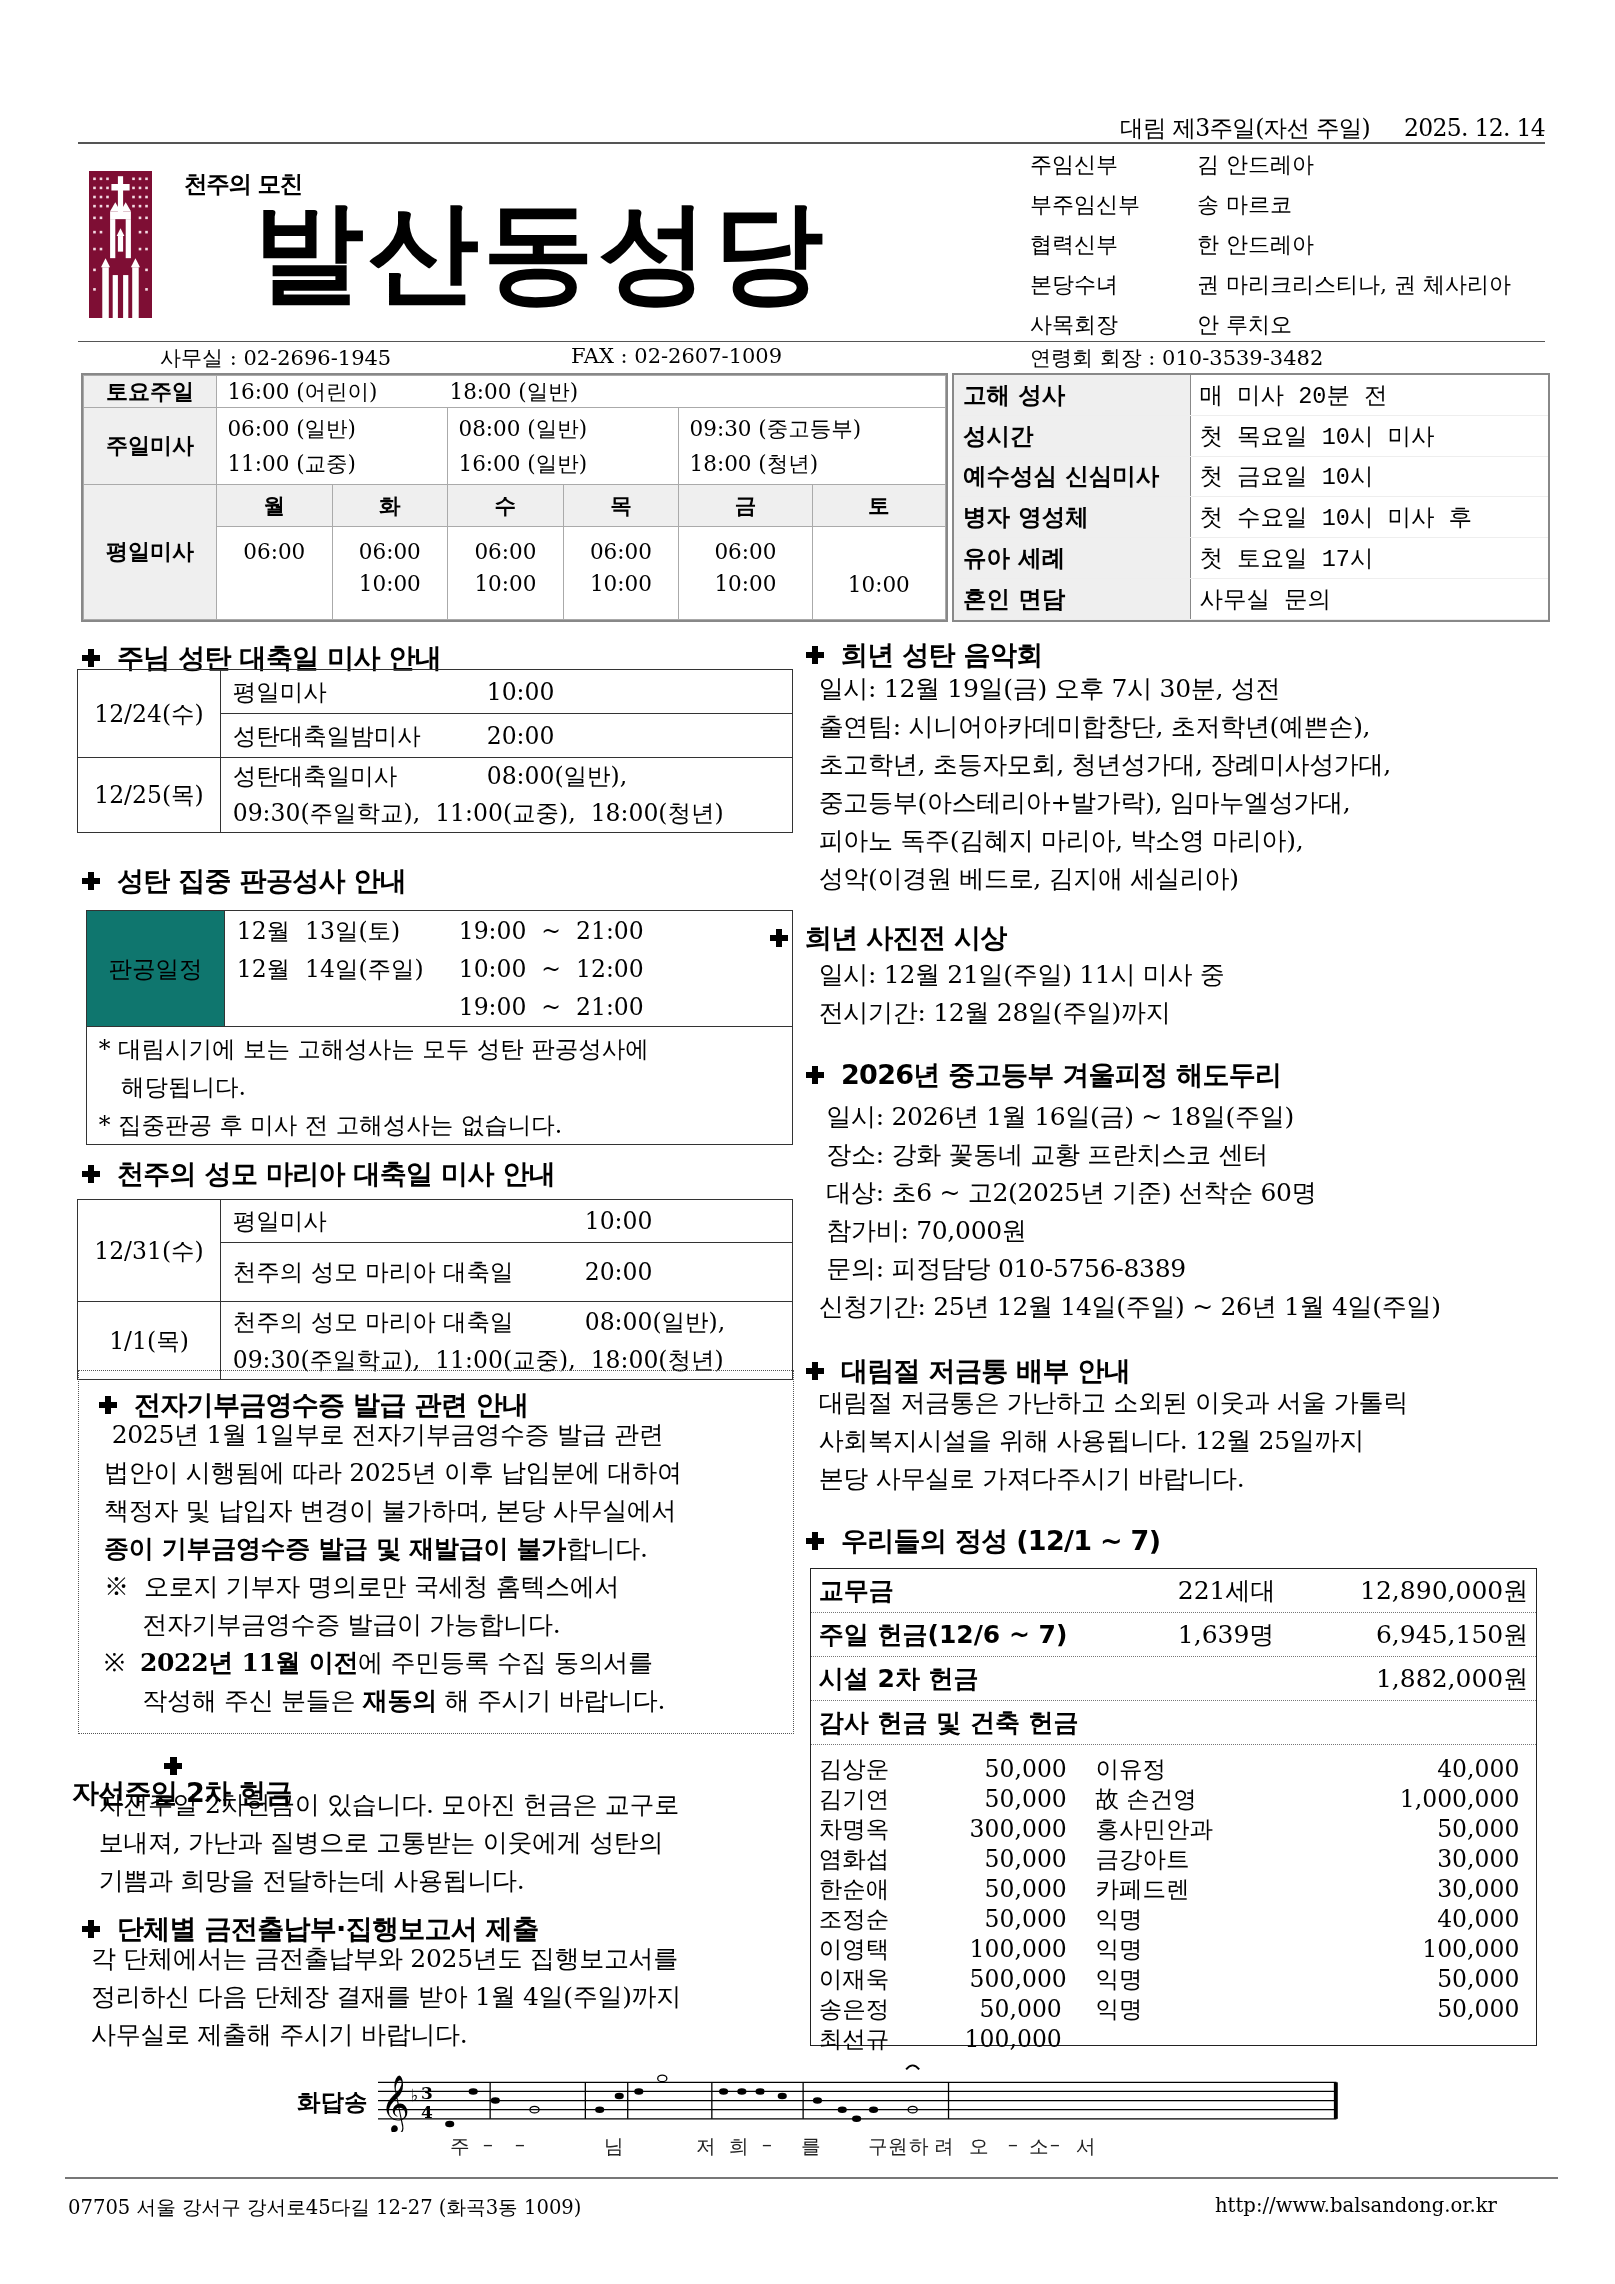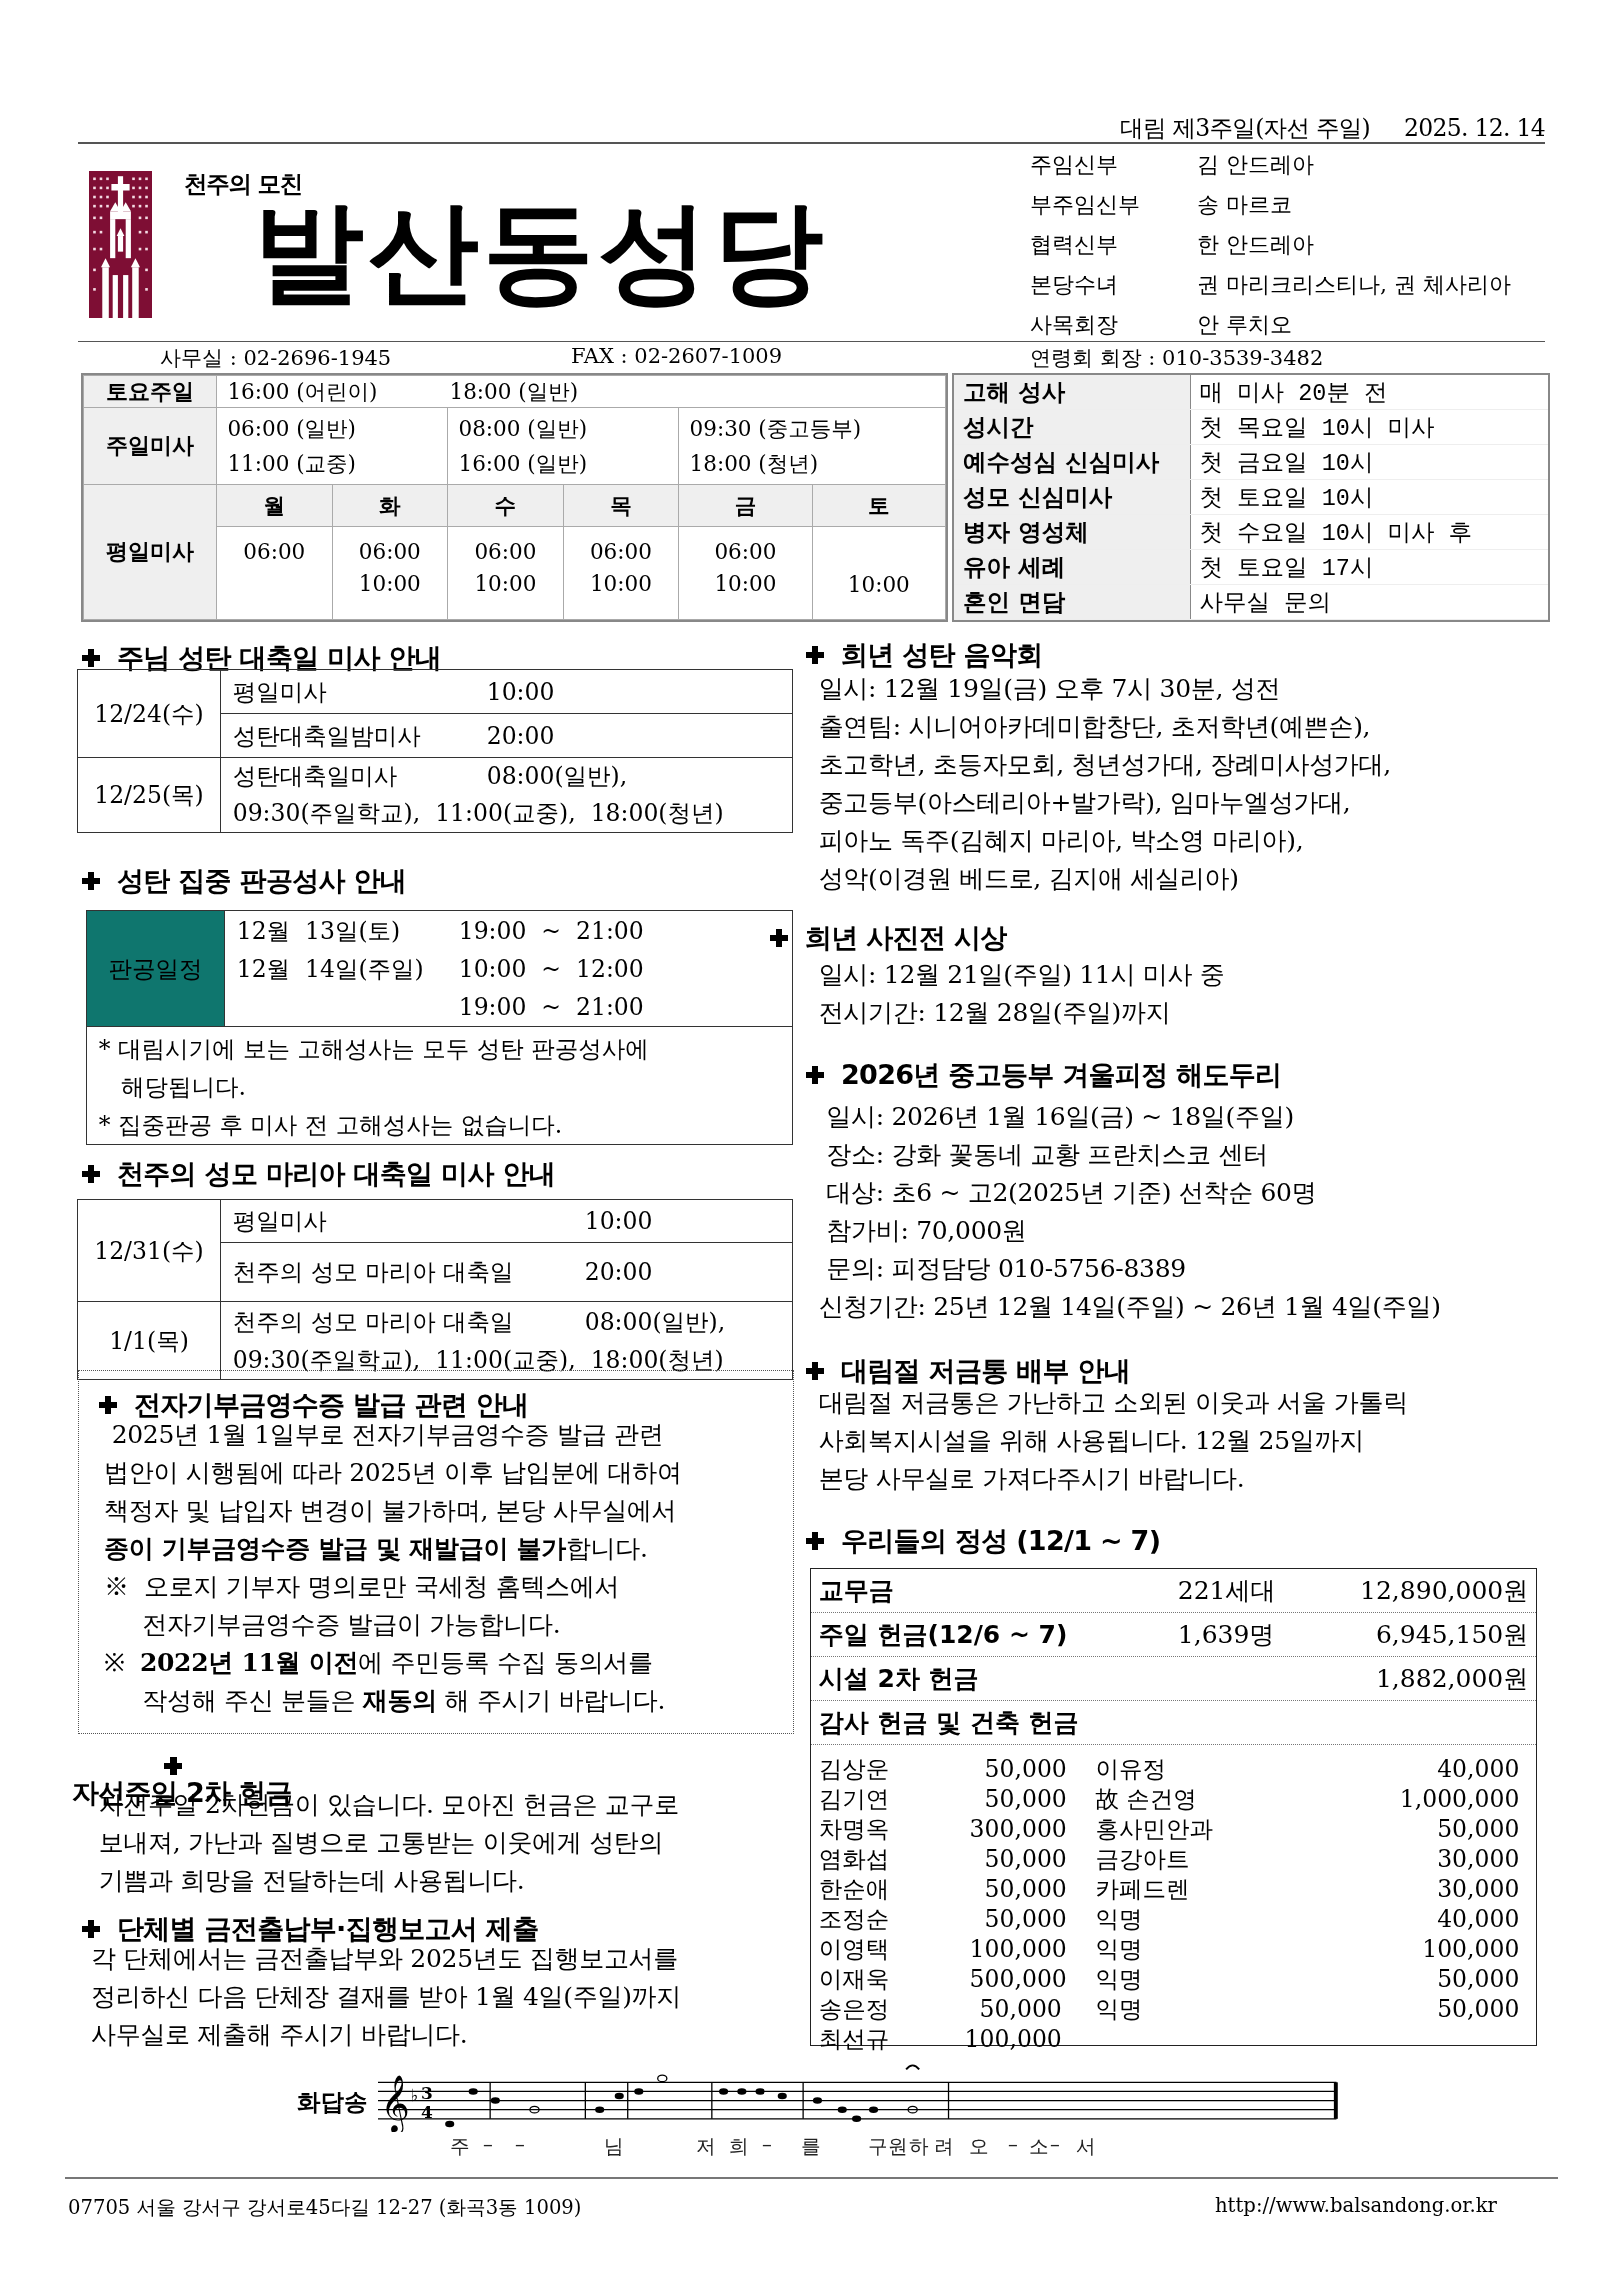--- a/index.html
+++ b/index.html
@@ -251,10 +251,6 @@
           <td>첫 금요일 10시</td>
         </tr>
     <tr>
-          <td class="l">성모 신심미사</td>
-          <td>첫 토요일 10시</td>
-        </tr>
-    <tr>
           <td class="l">병자 영성체</td>
           <td>첫 수요일 10시 미사 후</td>
         </tr>

